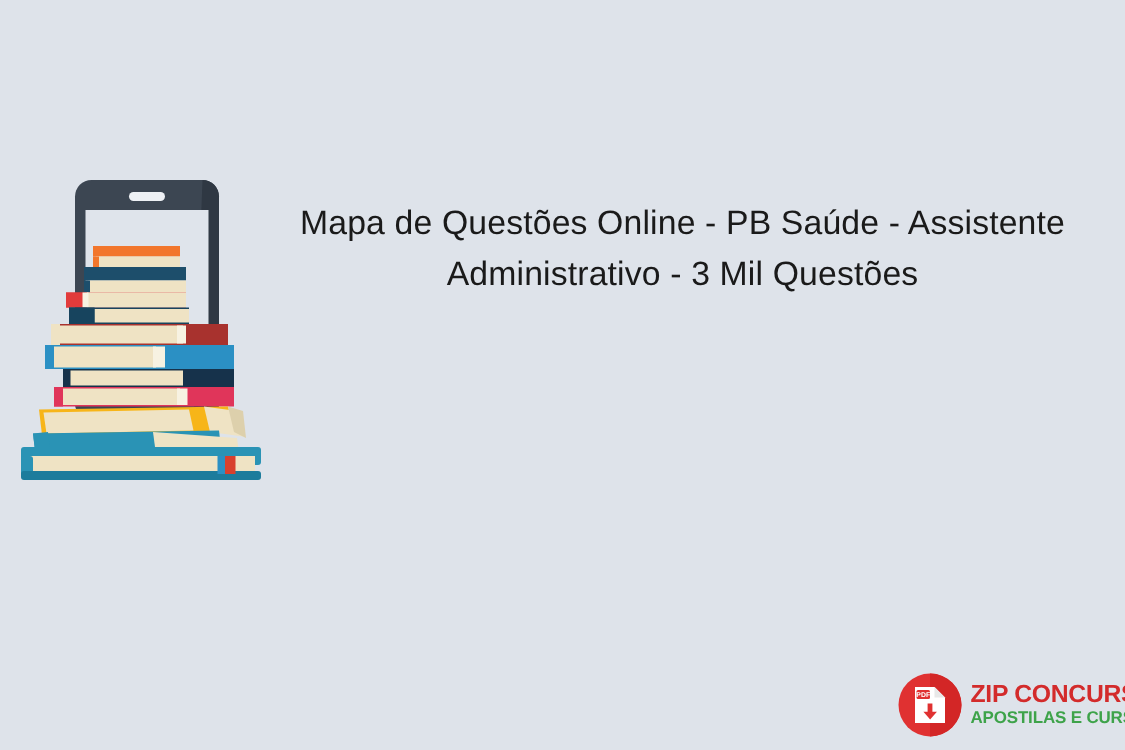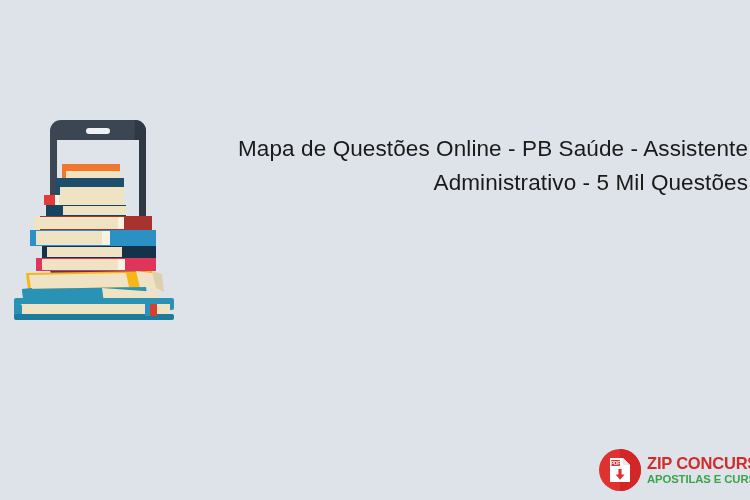--- a/index.html
+++ b/index.html
@@ -40,7 +40,7 @@
     left: 162px;
     top: 132px;
     width: 586px;
-    text-align: right;
+    text-align: center;
   }
   .title-line {
     font-size: 22.5px;

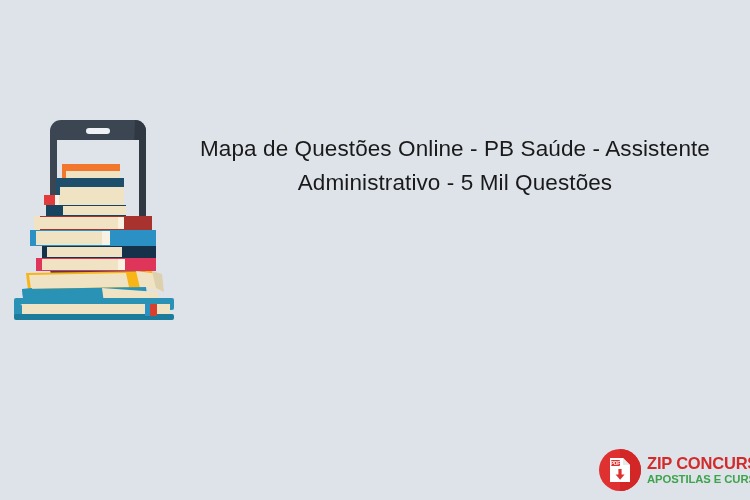--- a/index.html
+++ b/index.html
@@ -185,7 +185,7 @@
 
   <div class="title-block">
     <div class="title-line">Mapa de Questões Online - PB Saúde - Assistente</div>
-    <div class="title-line">Administrativo - 5 Mil Questões</div>
+    <div class="title-line">Administrativo - 3 Mil Questões</div>
   </div>
 
   <div class="logo">

